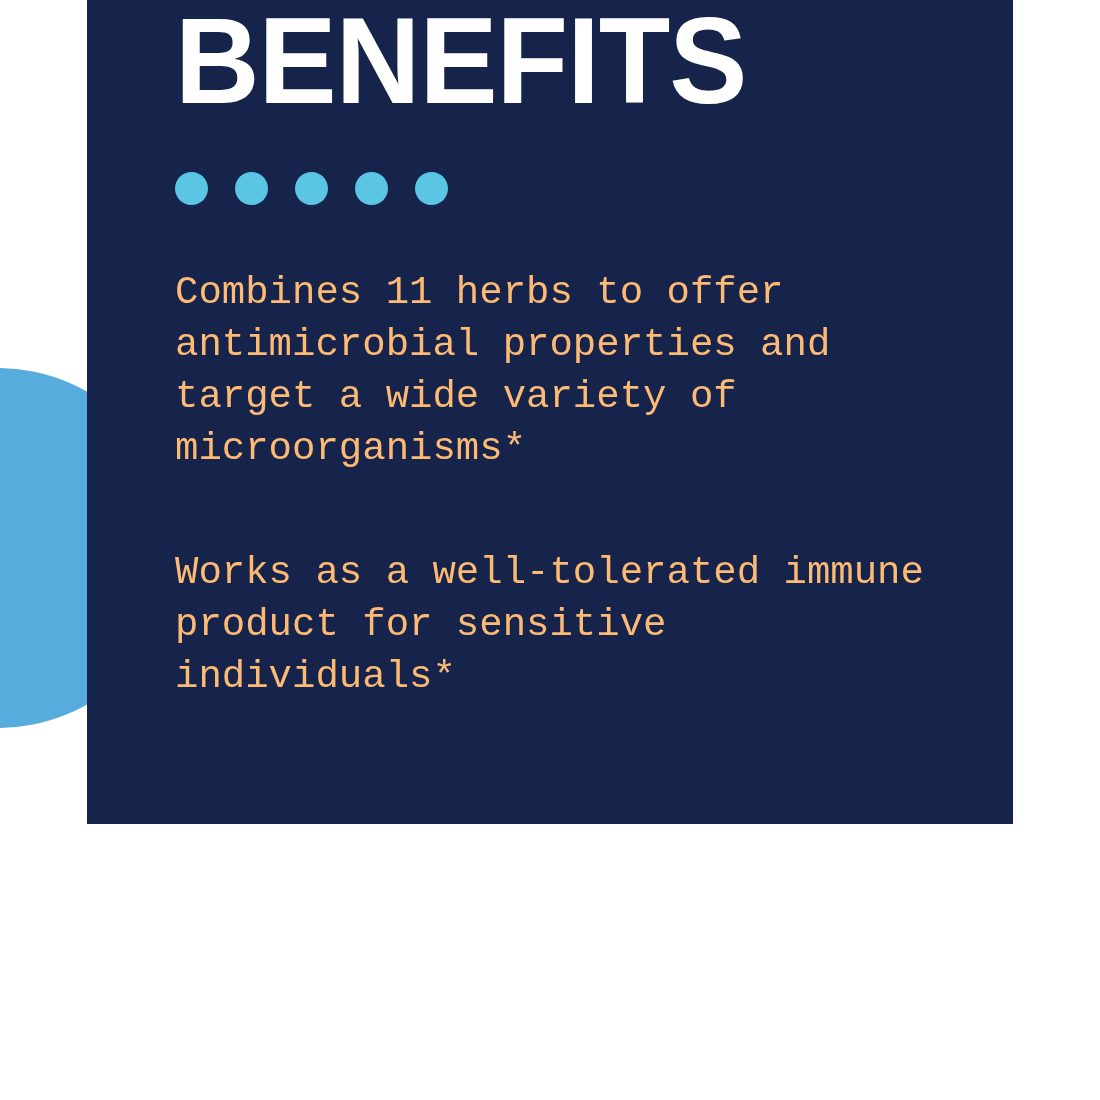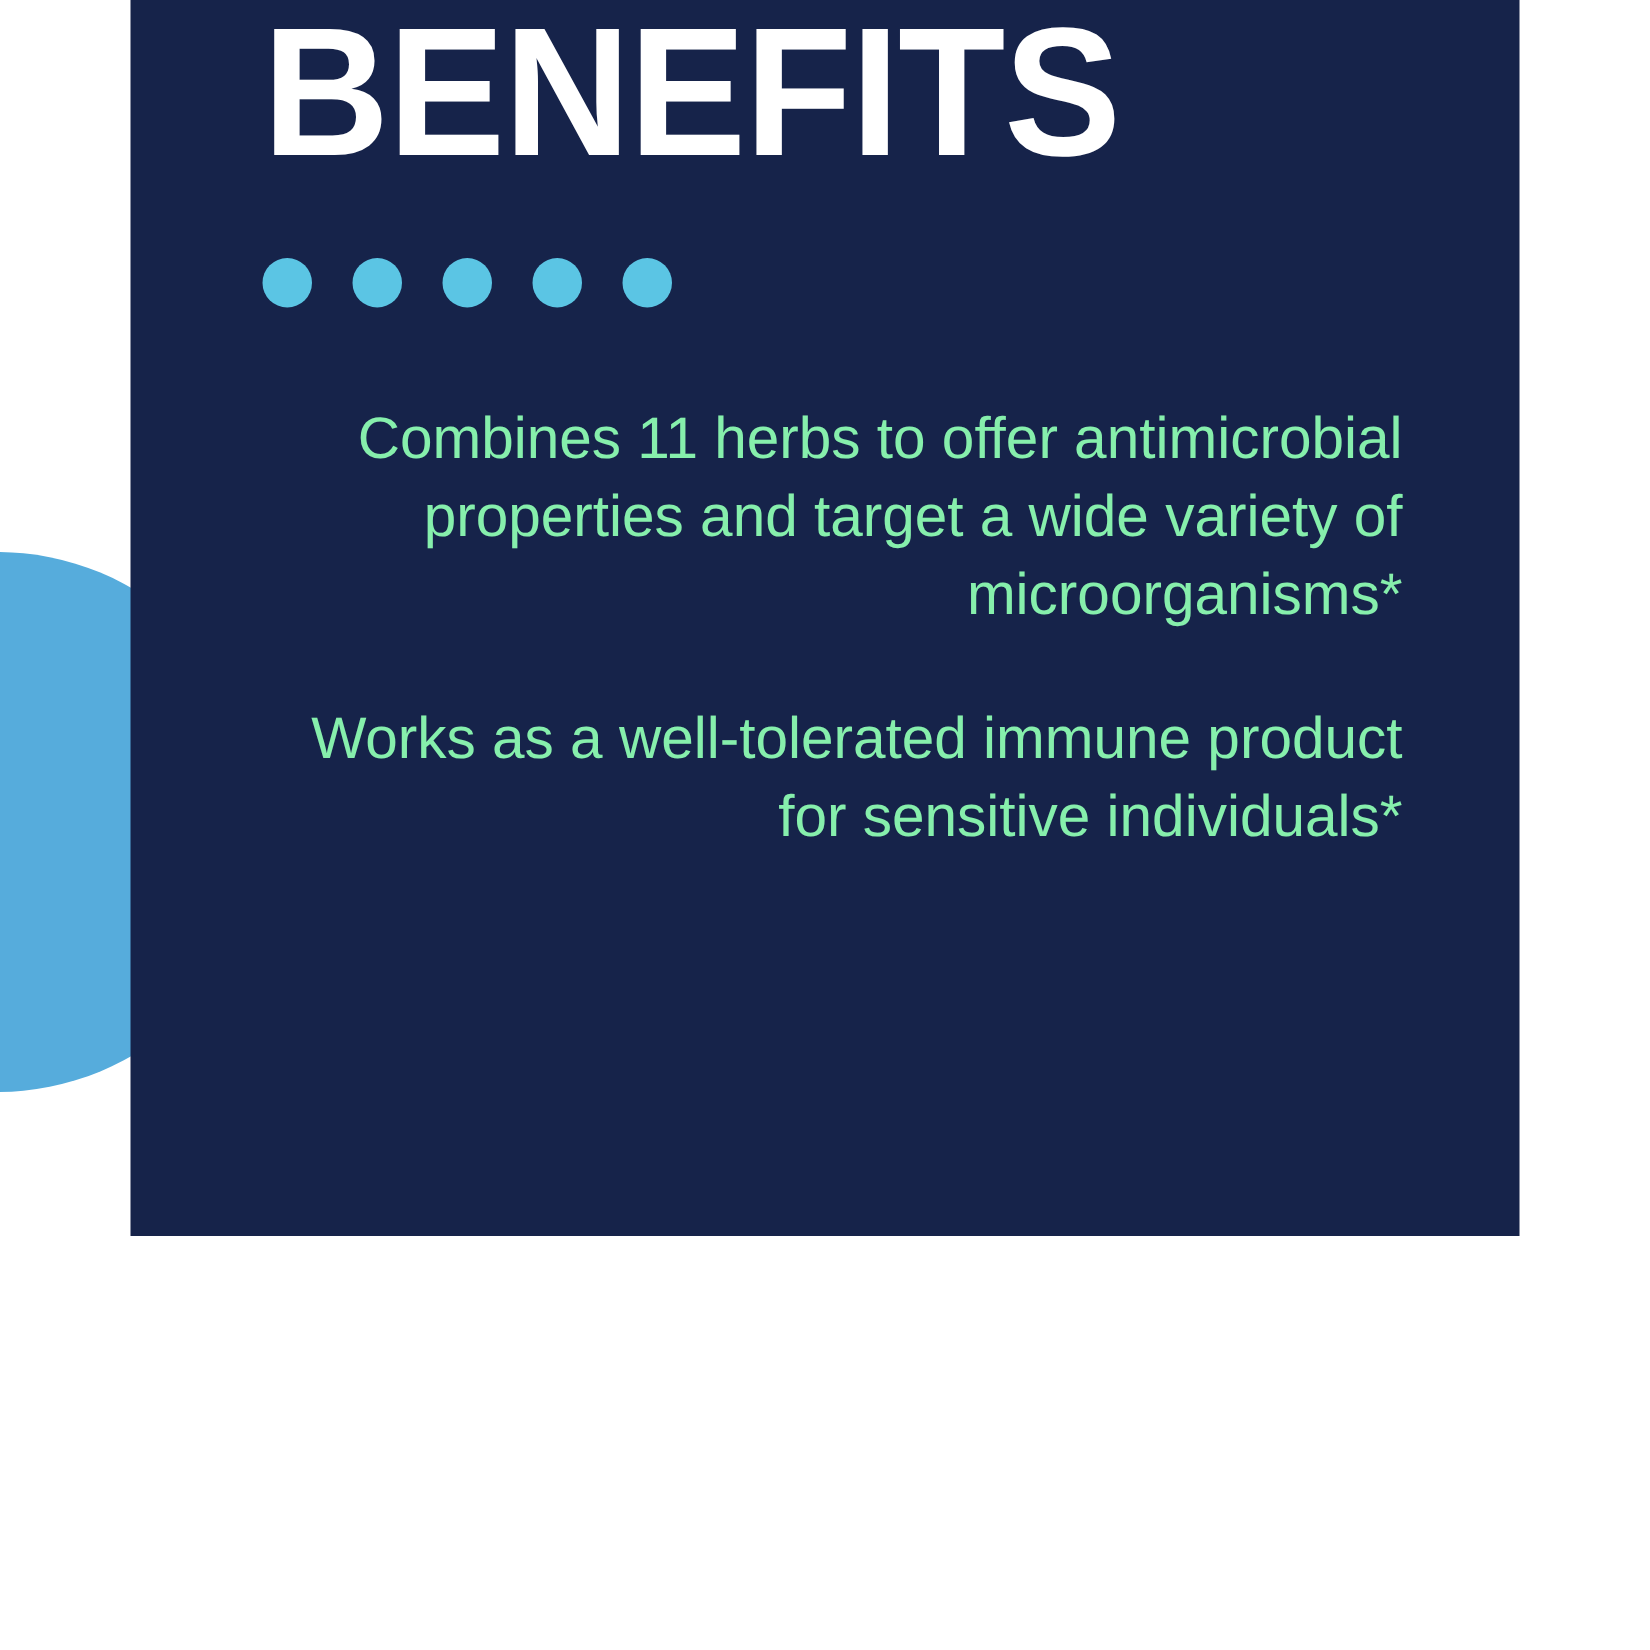--- a/index.html
+++ b/index.html
@@ -88,14 +88,13 @@
   }
 
   .benefit {
-    color: #86efac;
-    font-family: Liberation Sans, sans-serif;
+    color: #fdba74;
+    font-family: Liberation Mono, monospace;
     font-size: 39px;
     font-weight: 400;
     line-height: 52px;
     letter-spacing: 0px;
     max-width: 790px;
-    text-align: right;
   }
   .benefit.b0 { margin-top: 62px; }
   .benefit.b1 { margin-top: 48px; }

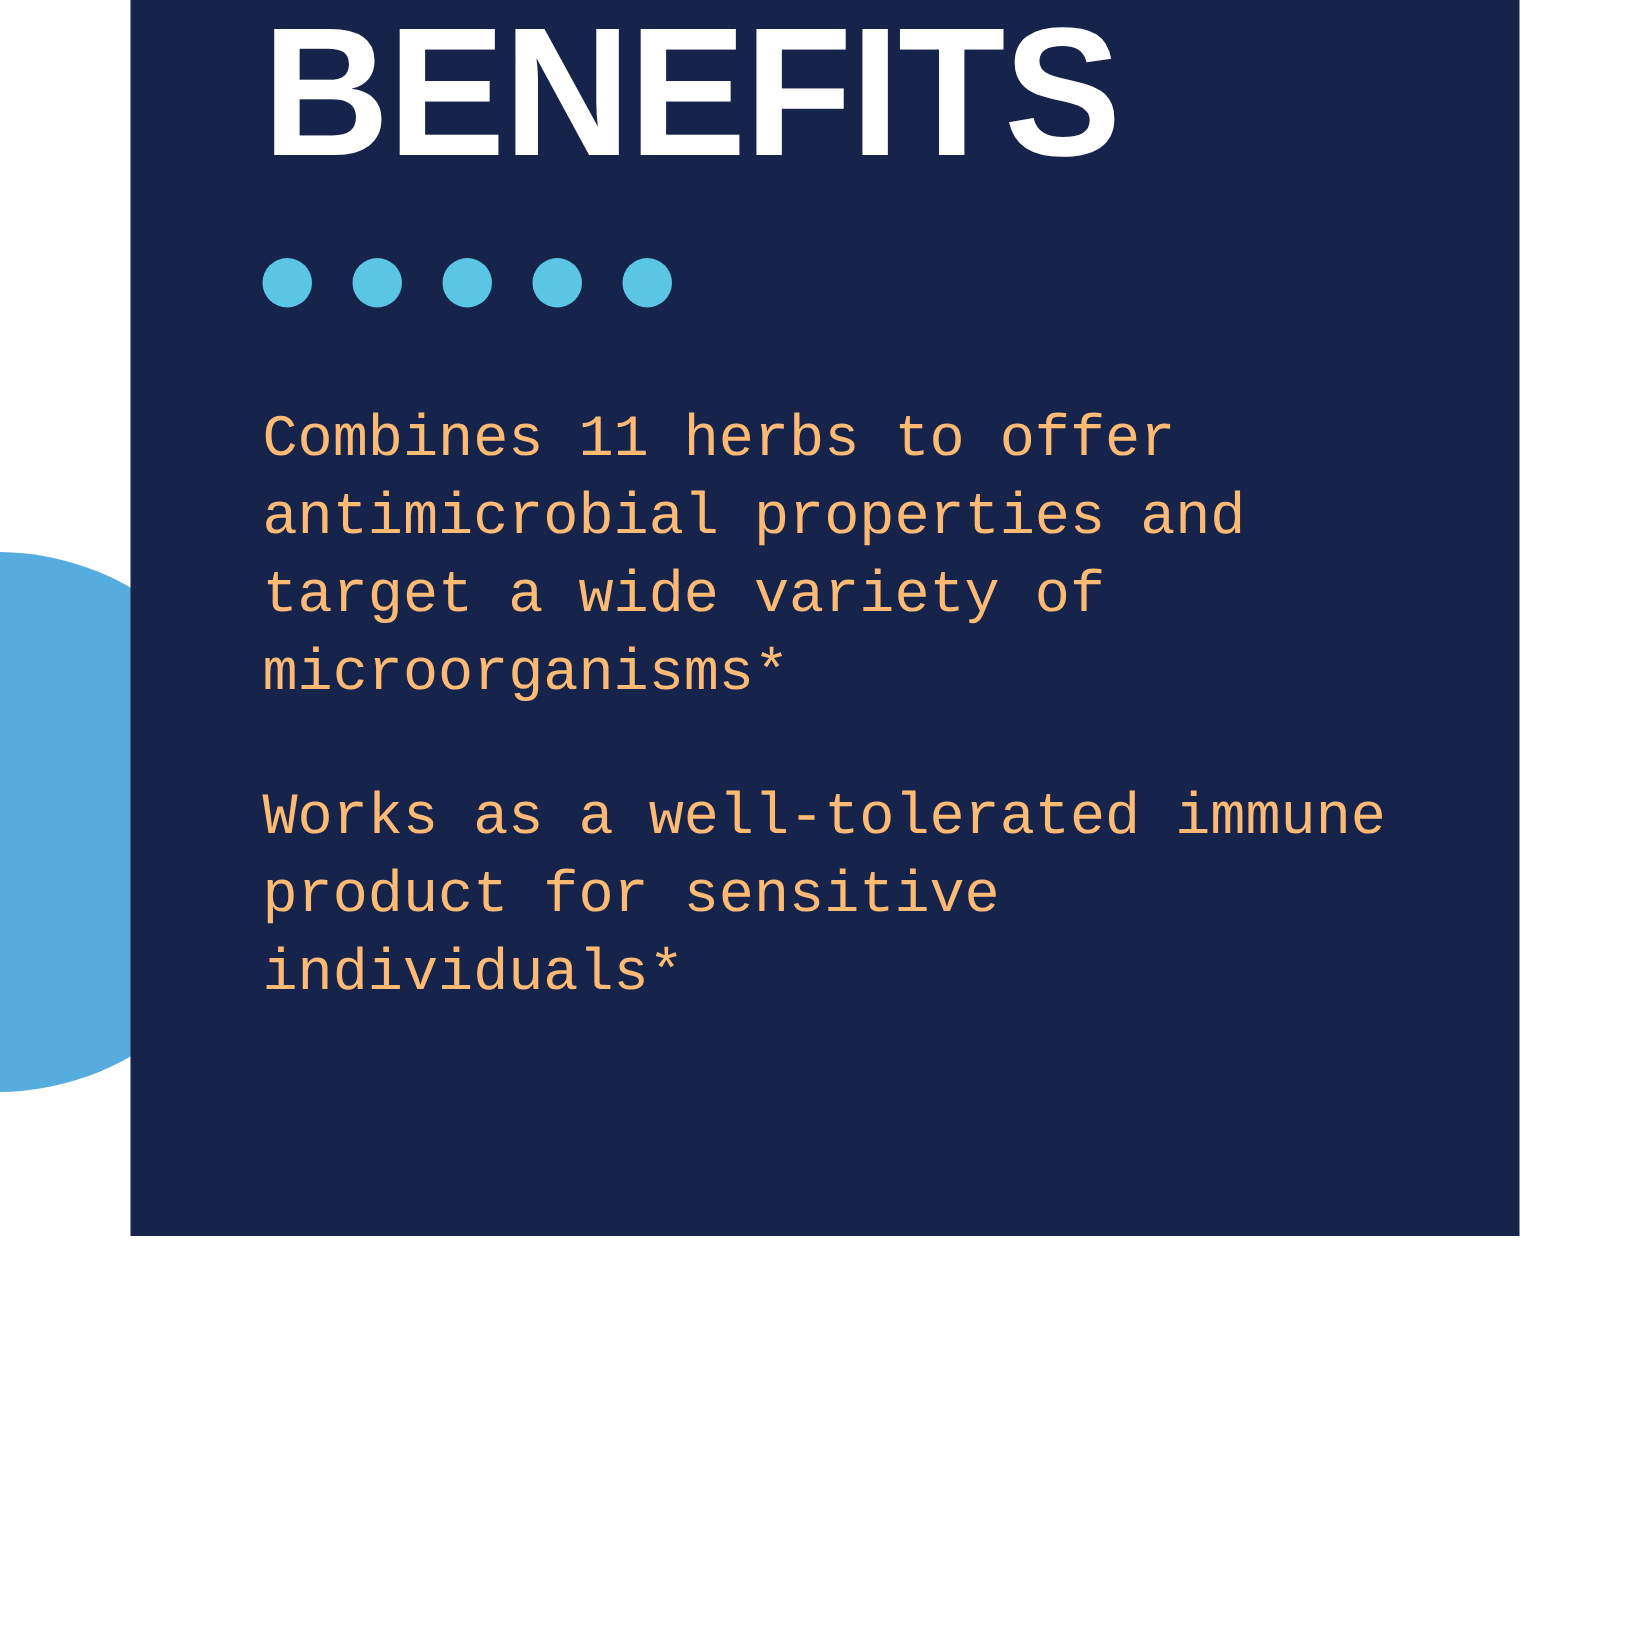--- a/index.html
+++ b/index.html
@@ -98,7 +98,7 @@
   }
   .benefit.b0 { margin-top: 62px; }
   .benefit.b1 { margin-top: 48px; }
-  .benefit.b2 { margin-top: 44px; max-width: 820px; }
+  .benefit.b2 { margin-top: 72px; max-width: 820px; }
 </style>
 </head>
 <body>

